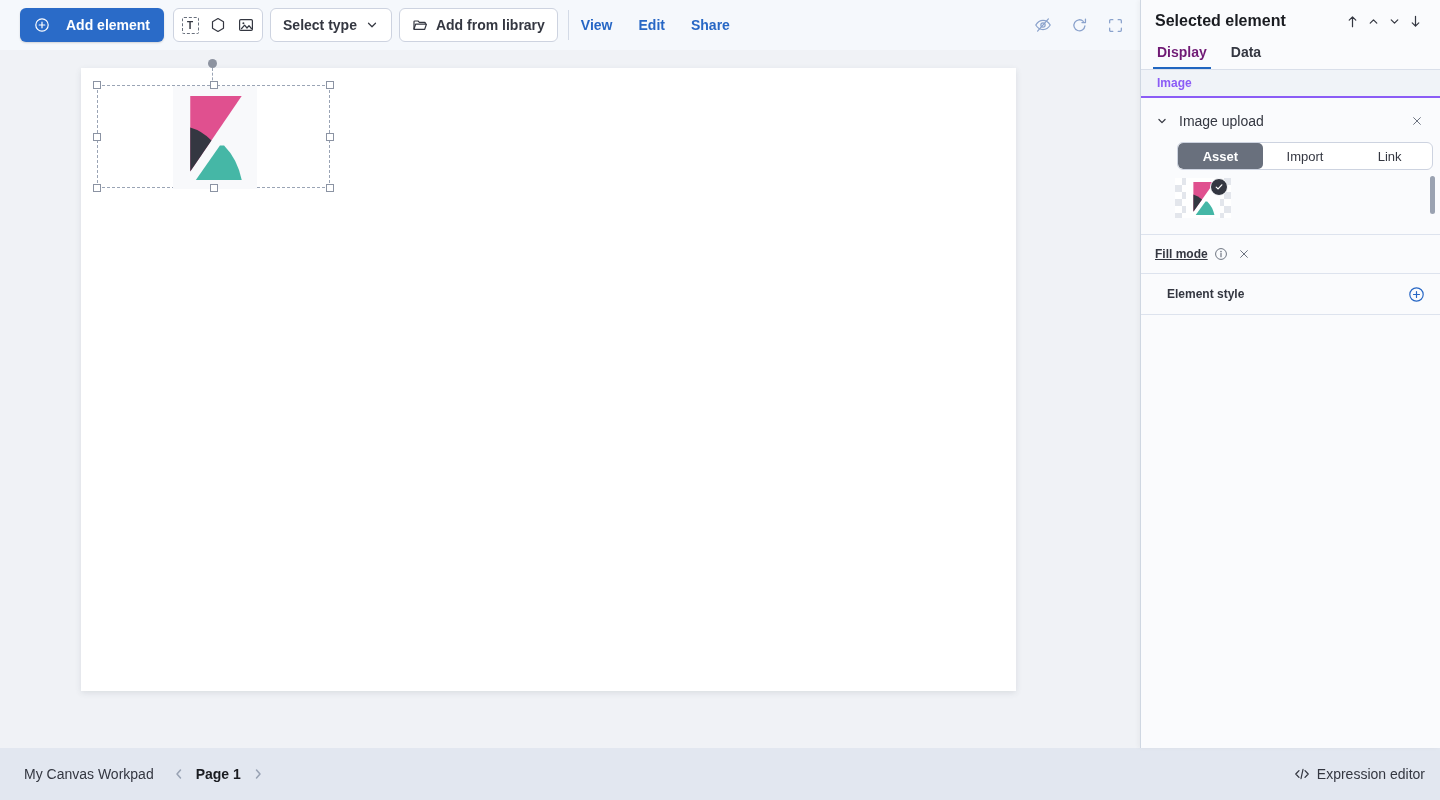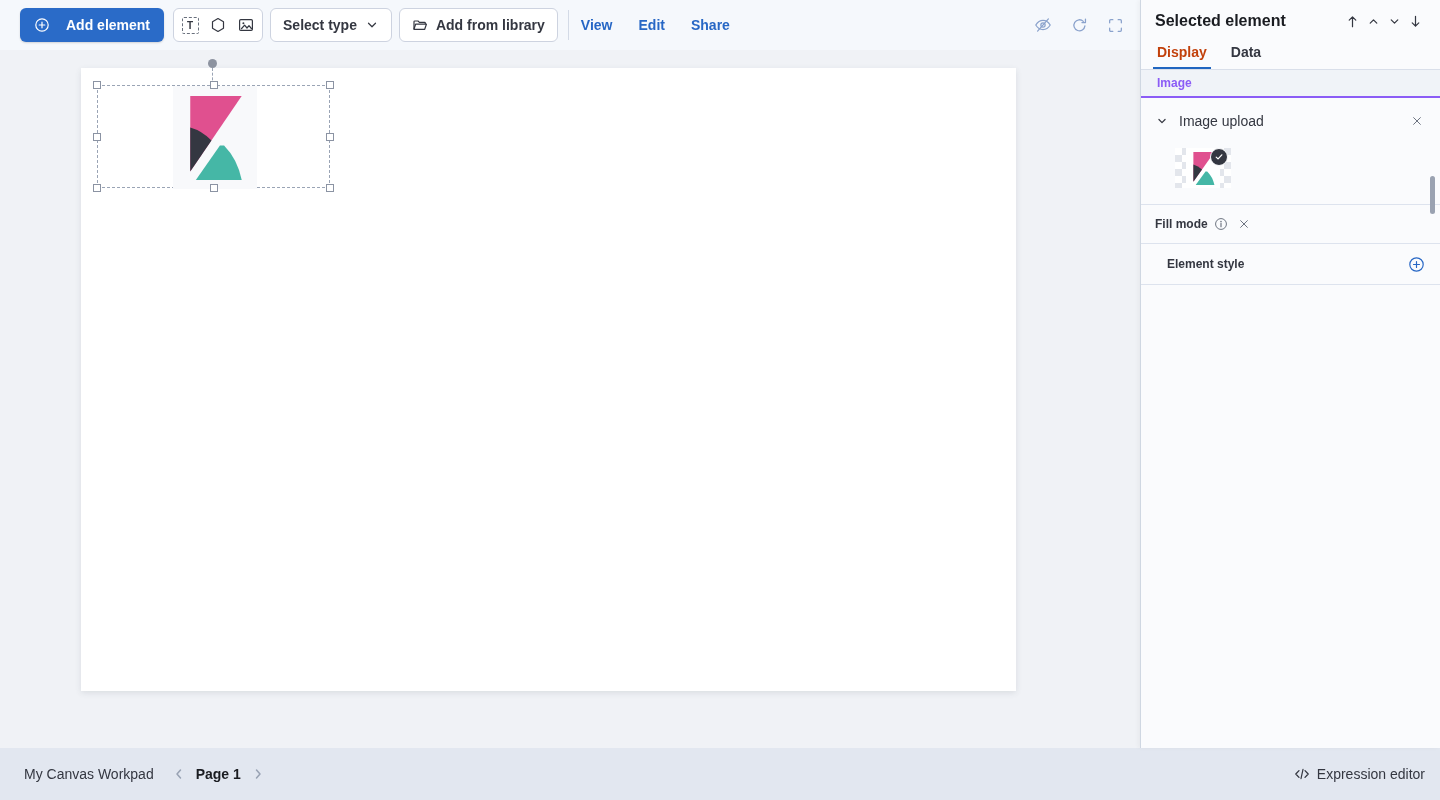--- a/index.html
+++ b/index.html
@@ -41,7 +41,7 @@
   .order-btn { width:21px; height:18px; border:none; background:transparent; cursor:pointer; display:flex; align-items:center; justify-content:center; }
   .tabs { display:flex; padding:0 12px; gap:16px; }
   .tab { border:none; background:transparent; font-size:14px; font-weight:600; padding:6px 4px 9px 4px; cursor:pointer; color:#343741; font-family:inherit; }
-  .tab.active { color:#c2410c; box-shadow:inset 0 -2px 0 #2166c0; }
+  .tab.active { color:#701a75; box-shadow:inset 0 -2px 0 #2166c0; }
   .section-band { background:#f0f3f8; border-top:1px solid #d9dfea; border-bottom:2px solid #8b5cf6; padding:6px 16px; font-size:12px; font-weight:700; color:#8b5cf6; }
   .arg-head { display:flex; align-items:center; padding:14px 14px 10px 14px; }
   .accordion-toggle { display:flex; align-items:center; gap:10px; border:none; background:transparent; font-size:14px; color:#343741; cursor:pointer; font-family:inherit; flex:1; text-align:left; }

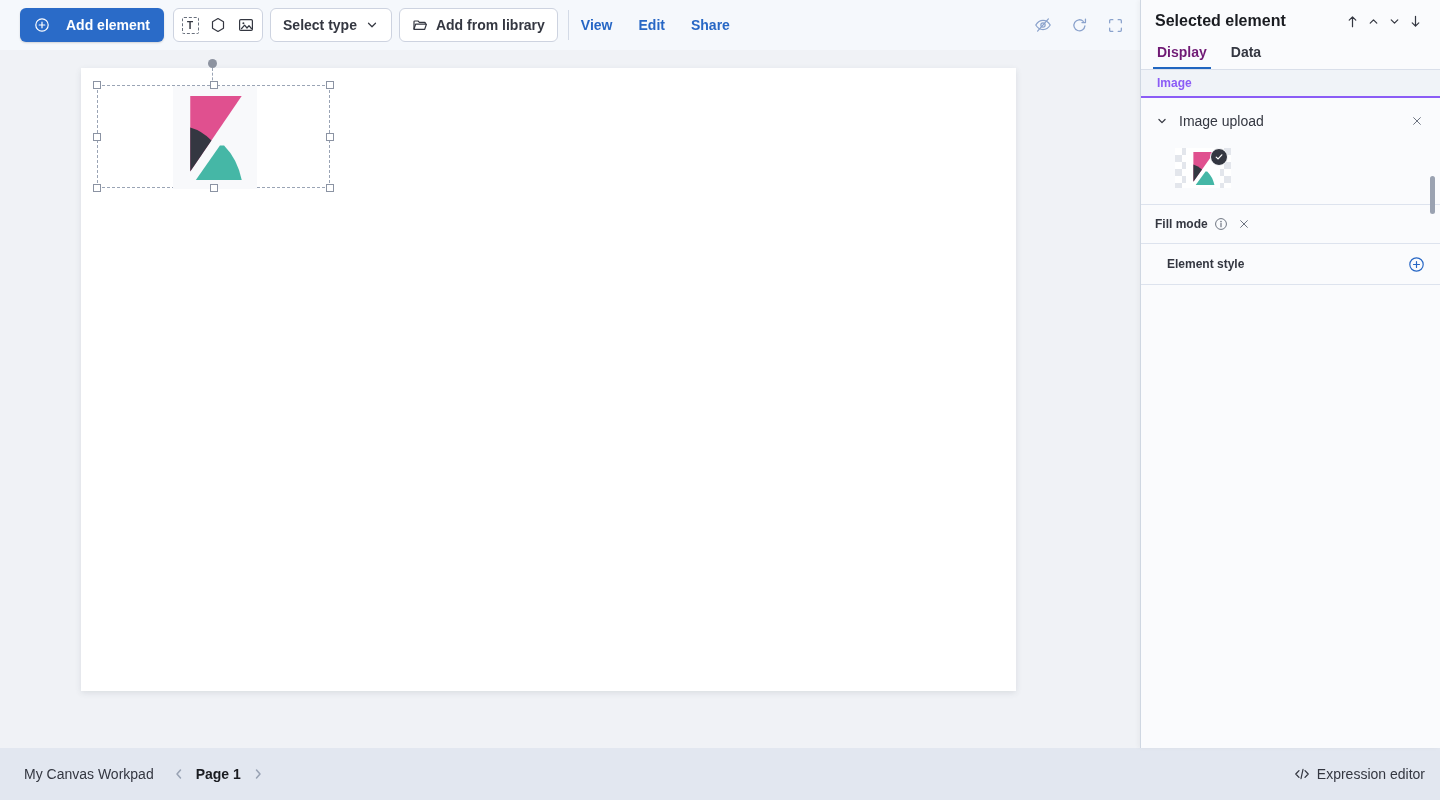--- a/index.html
+++ b/index.html
@@ -252,6 +252,11 @@
         </button>
       </div>
 
+      <div class="btn-group">
+        <button class="seg active">Asset</button>
+        <button class="seg">Import</button>
+        <button class="seg">Link</button>
+      </div>
 
       <div class="asset-thumb">
         <div class="asset-inner">

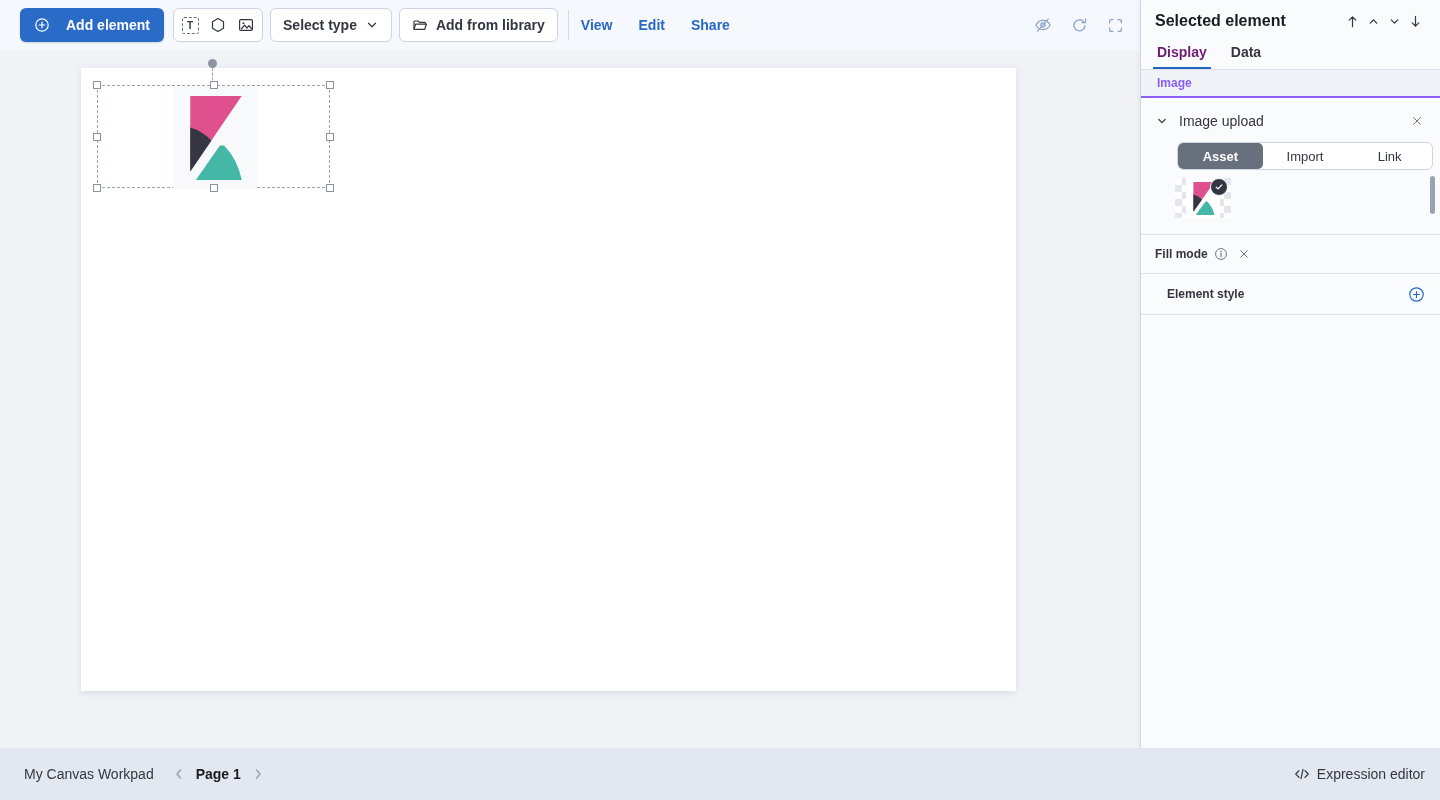--- a/index.html
+++ b/index.html
@@ -53,7 +53,7 @@
   .asset-inner { position:absolute; left:11px; top:0; width:34px; height:40px; background:#fff; display:flex; align-items:center; justify-content:center; }
   .check-badge { position:absolute; top:0; right:3px; width:18px; height:18px; border-radius:50%; background:#343741; border:1.5px solid #fafbfd; display:flex; align-items:center; justify-content:center; }
   .hdivider { height:1px; background:#dde3ee; }
-  .fill-row { display:flex; align-items:center; padding:10px 14px; }
+  .fill-row { display:flex; align-items:center; padding:10px 14px;text-decoration:underline; }
   .small-label { font-size:12px; font-weight:700; color:#343741; }
   .info-ic { margin-left:6px; display:flex; }
   .select { margin-left:auto; width:168px; height:30px; background:#fff; border:1px solid #cdd3e0; border-radius:6px; display:flex; align-items:center; padding:0 10px; font-size:14px; color:#343741; cursor:pointer; }

